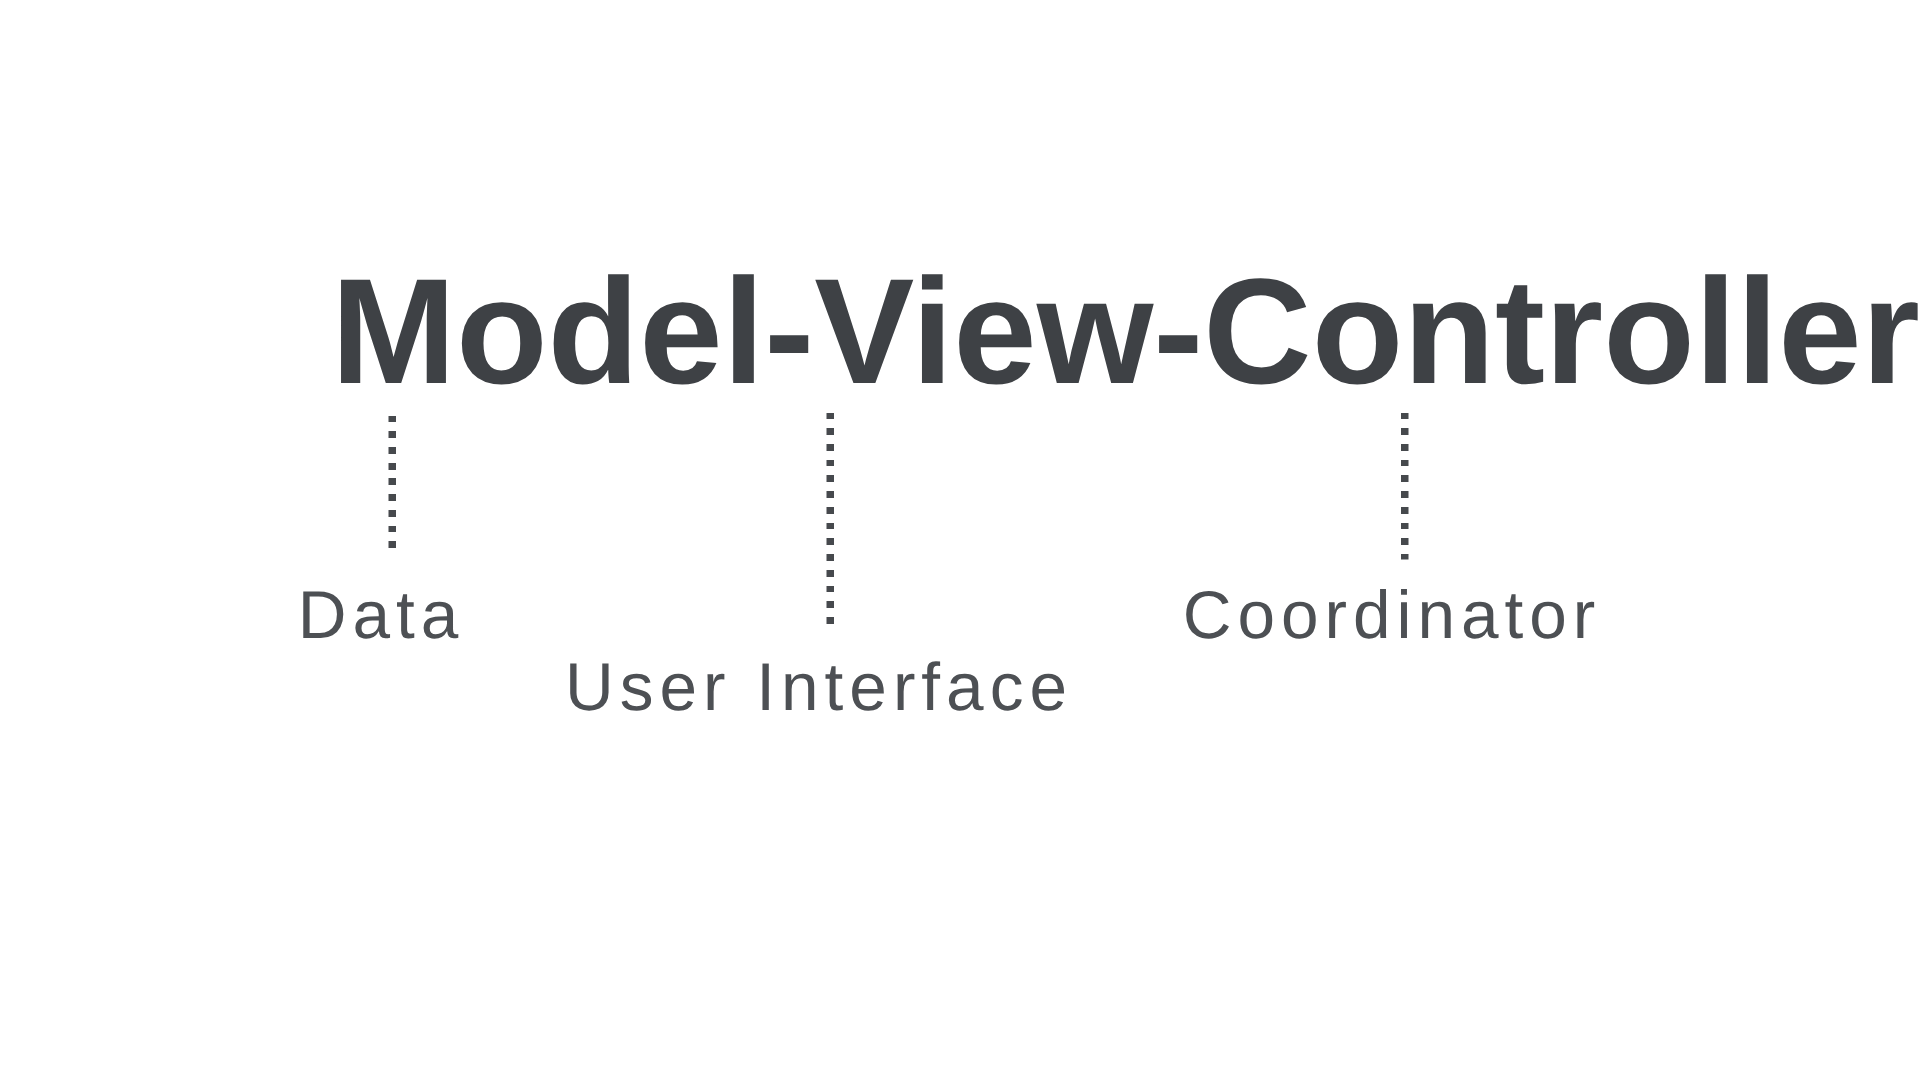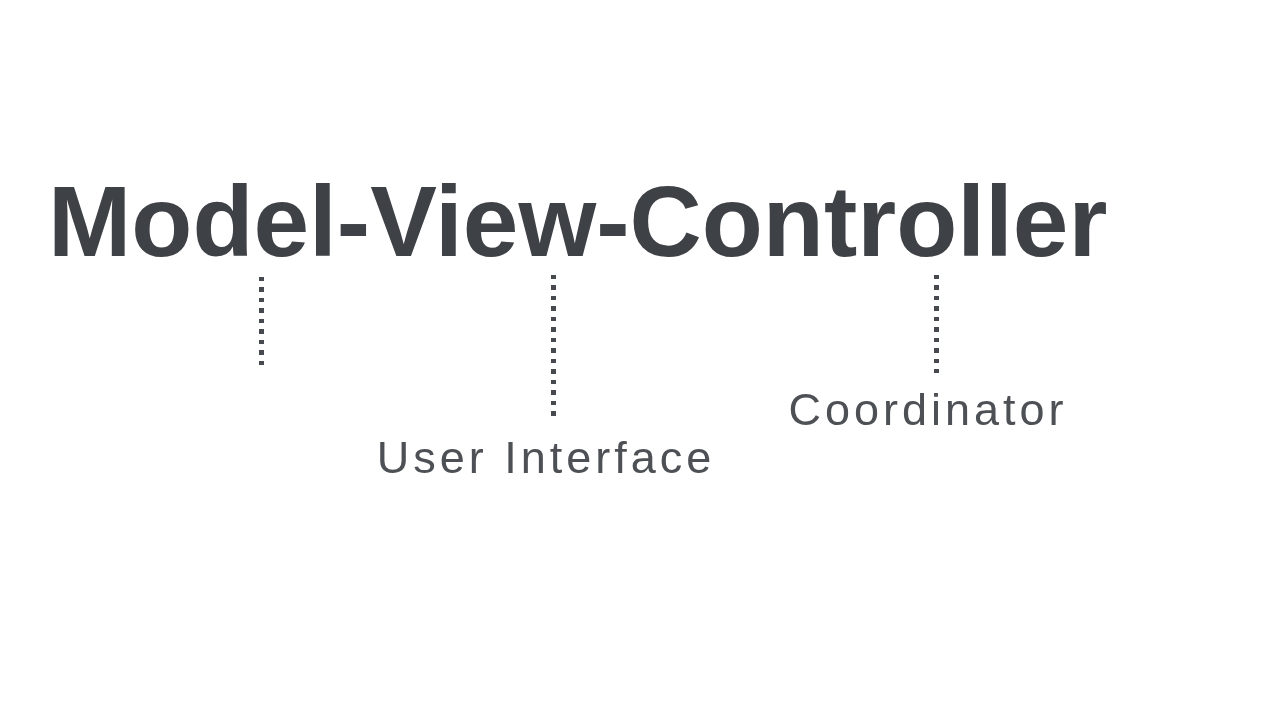--- a/index.html
+++ b/index.html
@@ -18,10 +18,10 @@
   .title {
     position: absolute;
     top: 171px;
-    left: 2px;
+    left: 16px;
     right: 0;
     margin: 0;
-    text-align: left;
+    text-align: right;
     font-family: "Liberation Sans", "DejaVu Sans", sans-serif;
     font-size: 100px;
     font-weight: 700;

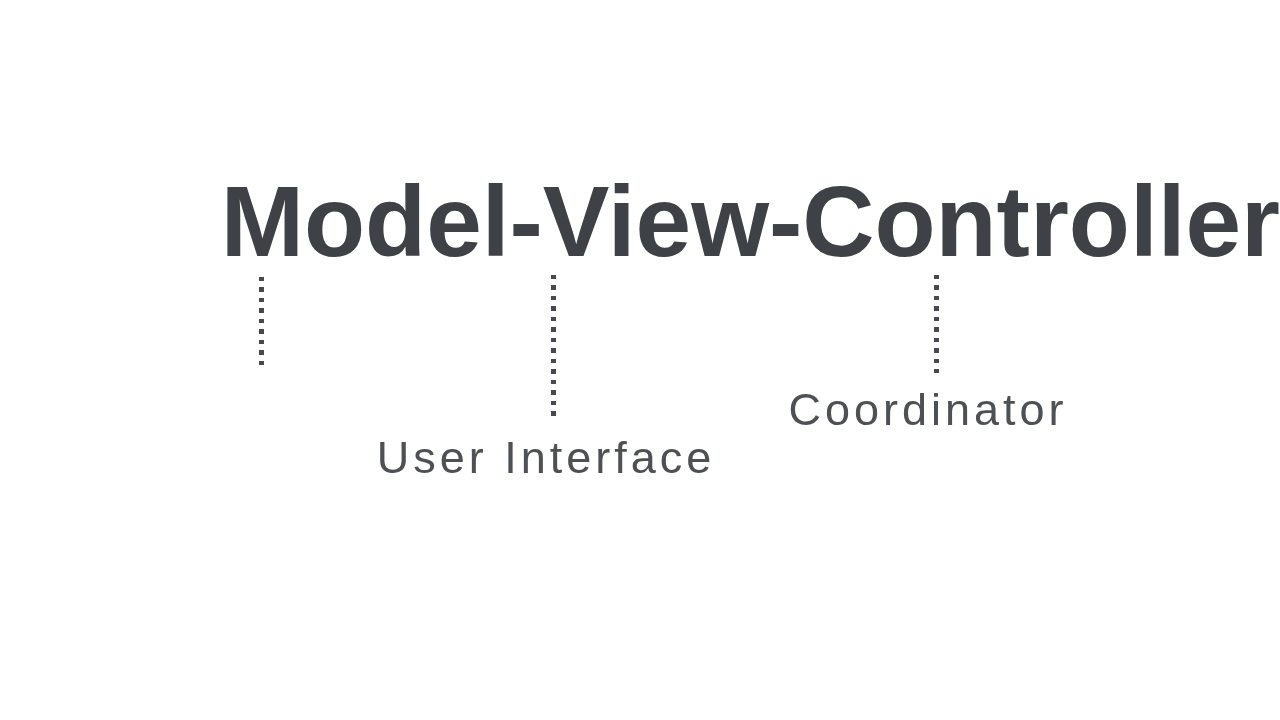--- a/index.html
+++ b/index.html
@@ -73,6 +73,7 @@
 
   <div class="connector connector-controller"></div>
 
+  <div class="label label-data">Data</div>
 
   <div class="label label-coordinator">Coordinator</div>
 

